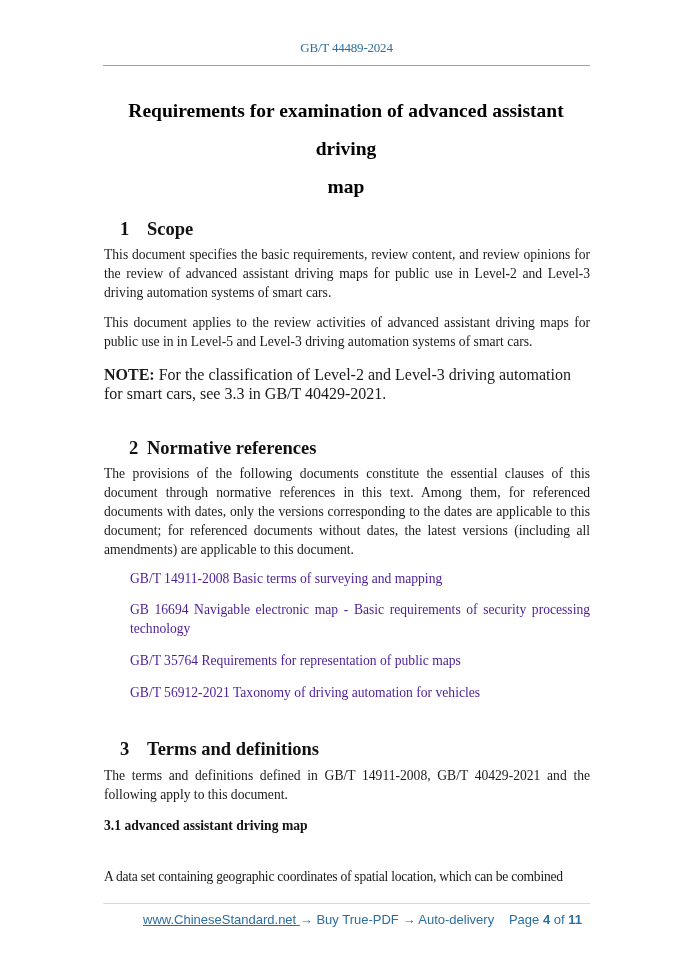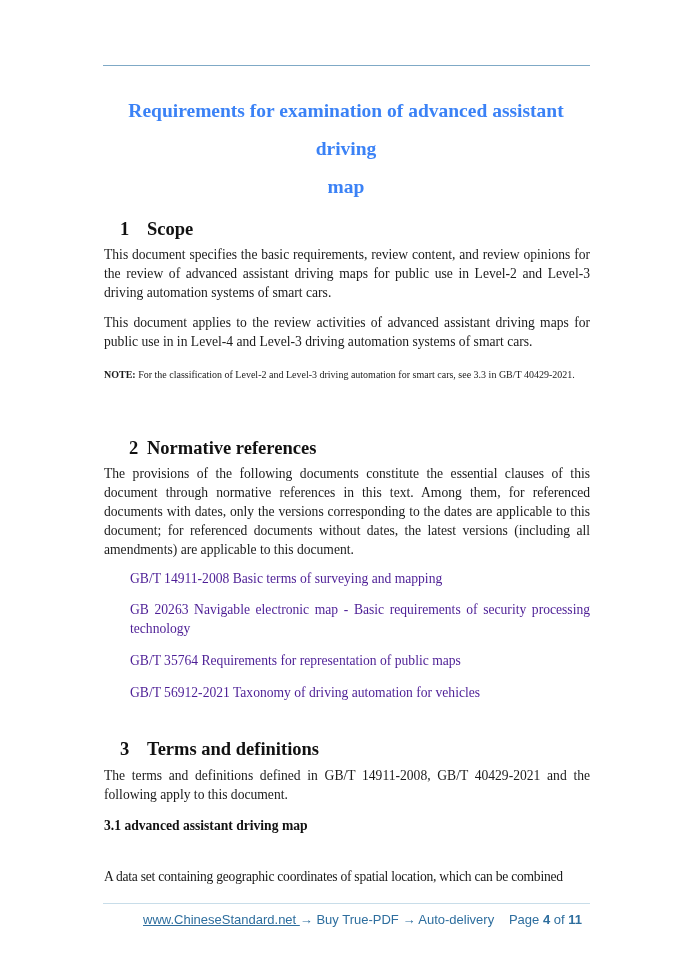--- a/index.html
+++ b/index.html
@@ -148,6 +148,7 @@
 
 <div class="page">
 
+  <div class="running-header">GB/T 44489-2024</div>
   <div class="header-rule"></div>
 
   <h1 class="doc-title">

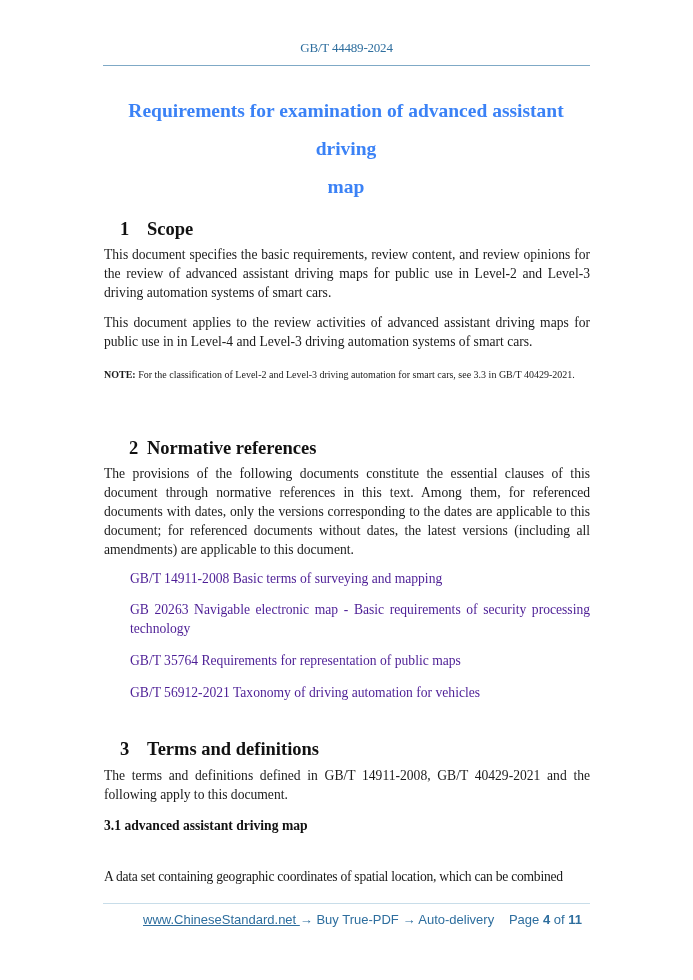--- a/index.html
+++ b/index.html
@@ -48,7 +48,7 @@
       font-weight: bold;
       font-size: 19.5px;
       line-height: 38px;
-      color: #3b82f6;
+      color: #000000;
       margin: 0;
     }
     .content {

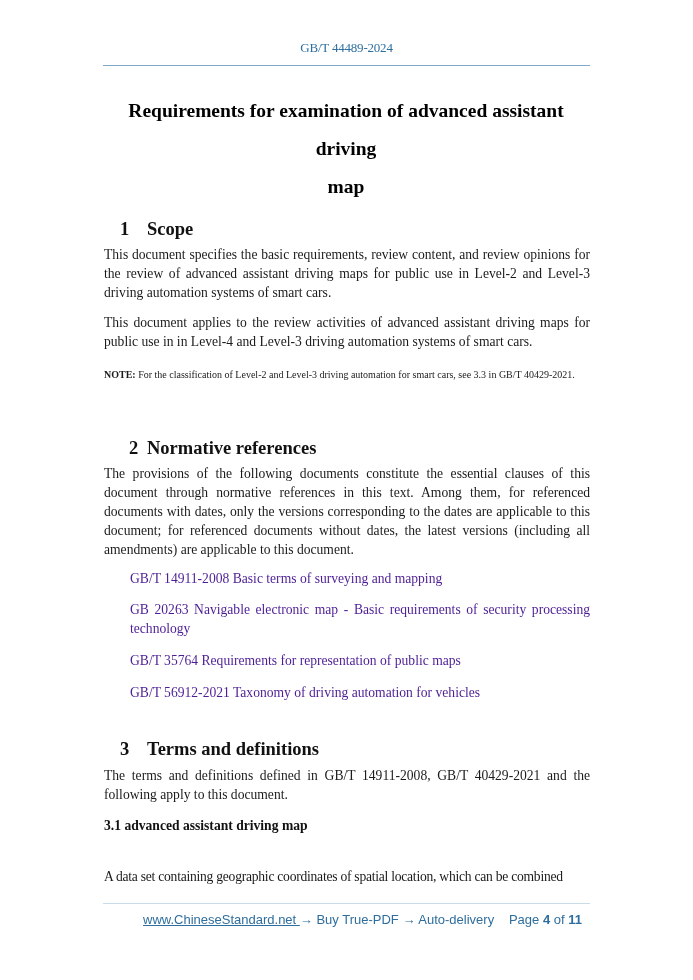--- a/index.html
+++ b/index.html
@@ -164,7 +164,7 @@
 
     <p class="para" style="top:245px;">This document specifies the basic requirements, review content, and review opinions for the review of advanced assistant driving maps for public use in Level-2 and Level-3 driving automation systems of smart cars.</p>
 
-    <p class="para" style="top:313px;">This document applies to the review activities of advanced assistant driving maps for public use in in Level-4 and Level-3 driving automation systems of smart cars.</p>
+    <p class="para" style="top:313px;">This document applies to the review activities of advanced assistant driving maps for public use in in Level-5 and Level-3 driving automation systems of smart cars.</p>
 
     <p class="note" style="top:365px;">
       <b>NOTE:</b><span> For the classification of Level-2 and Level-3 driving automation for smart cars, see 3.3 in GB/T 40429-2021.</span>

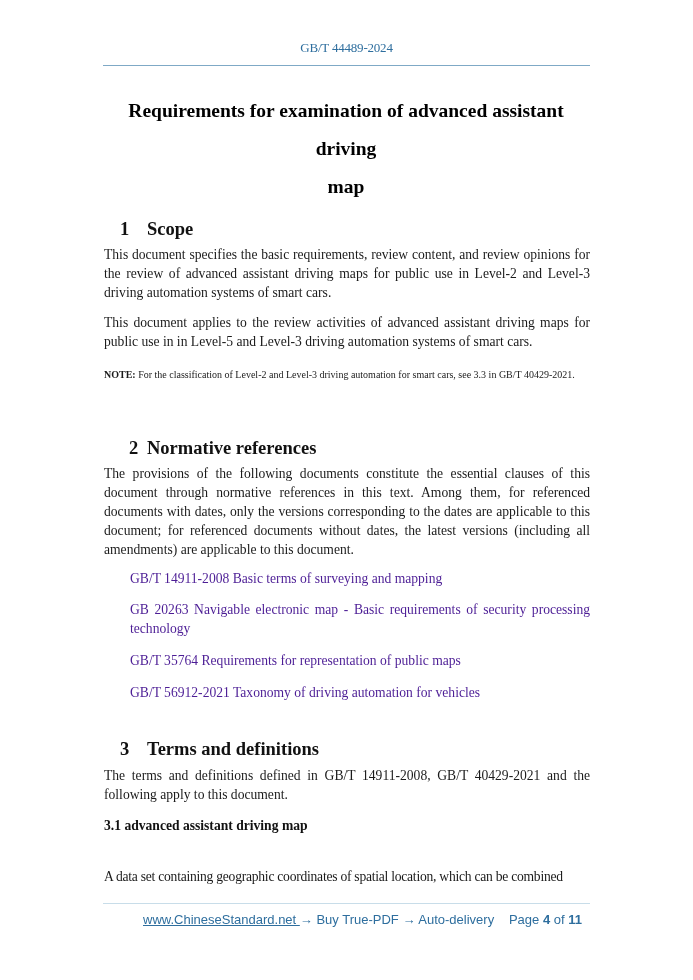--- a/index.html
+++ b/index.html
@@ -84,7 +84,7 @@
       position: absolute;
       left: 0;
       width: 486px;
-      font-size: 10px;
+      font-size: 16px;
       line-height: 19px;
       color: #1a1a1a;
       margin: 0;

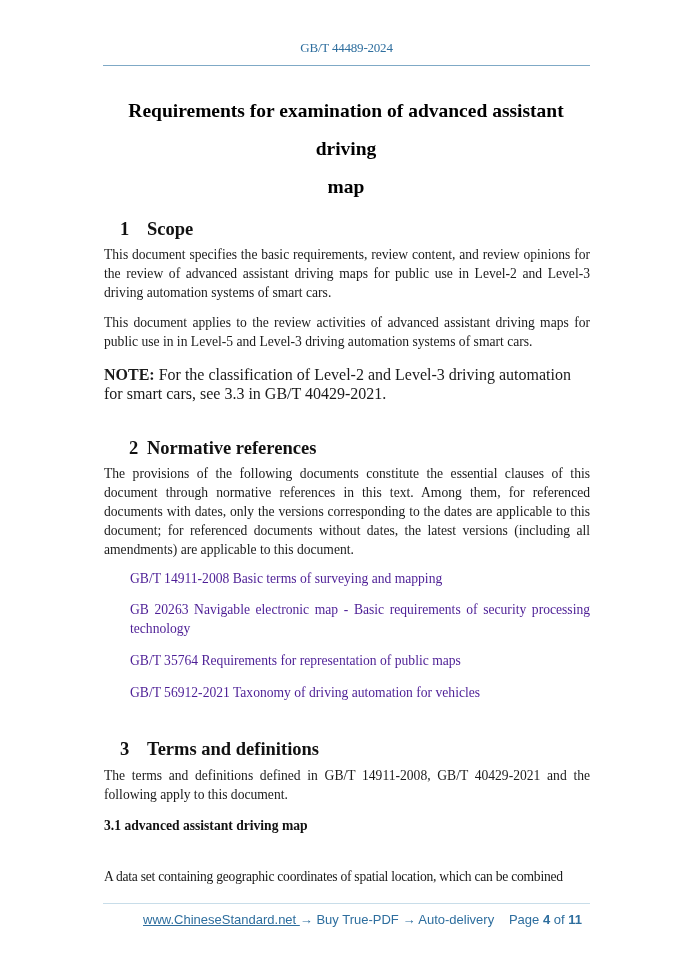--- a/index.html
+++ b/index.html
@@ -177,7 +177,7 @@
     <p class="para" style="top:464px;">The provisions of the following documents constitute the essential clauses of this document through normative references in this text. Among them, for referenced documents with dates, only the versions corresponding to the dates are applicable to this document; for referenced documents without dates, the latest versions (including all amendments) are applicable to this document.</p>
 
     <p class="ref" style="top:569px;">GB/T 14911-2008 Basic terms of surveying and mapping</p>
-    <p class="ref" style="top:600px;">GB 20263 Navigable electronic map - Basic requirements of security processing technology</p>
+    <p class="ref" style="top:600px;">GB 16694 Navigable electronic map - Basic requirements of security processing technology</p>
     <p class="ref" style="top:651px;">GB/T 35764 Requirements for representation of public maps</p>
     <p class="ref" style="top:683px;">GB/T 56912-2021 Taxonomy of driving automation for vehicles</p>
 

